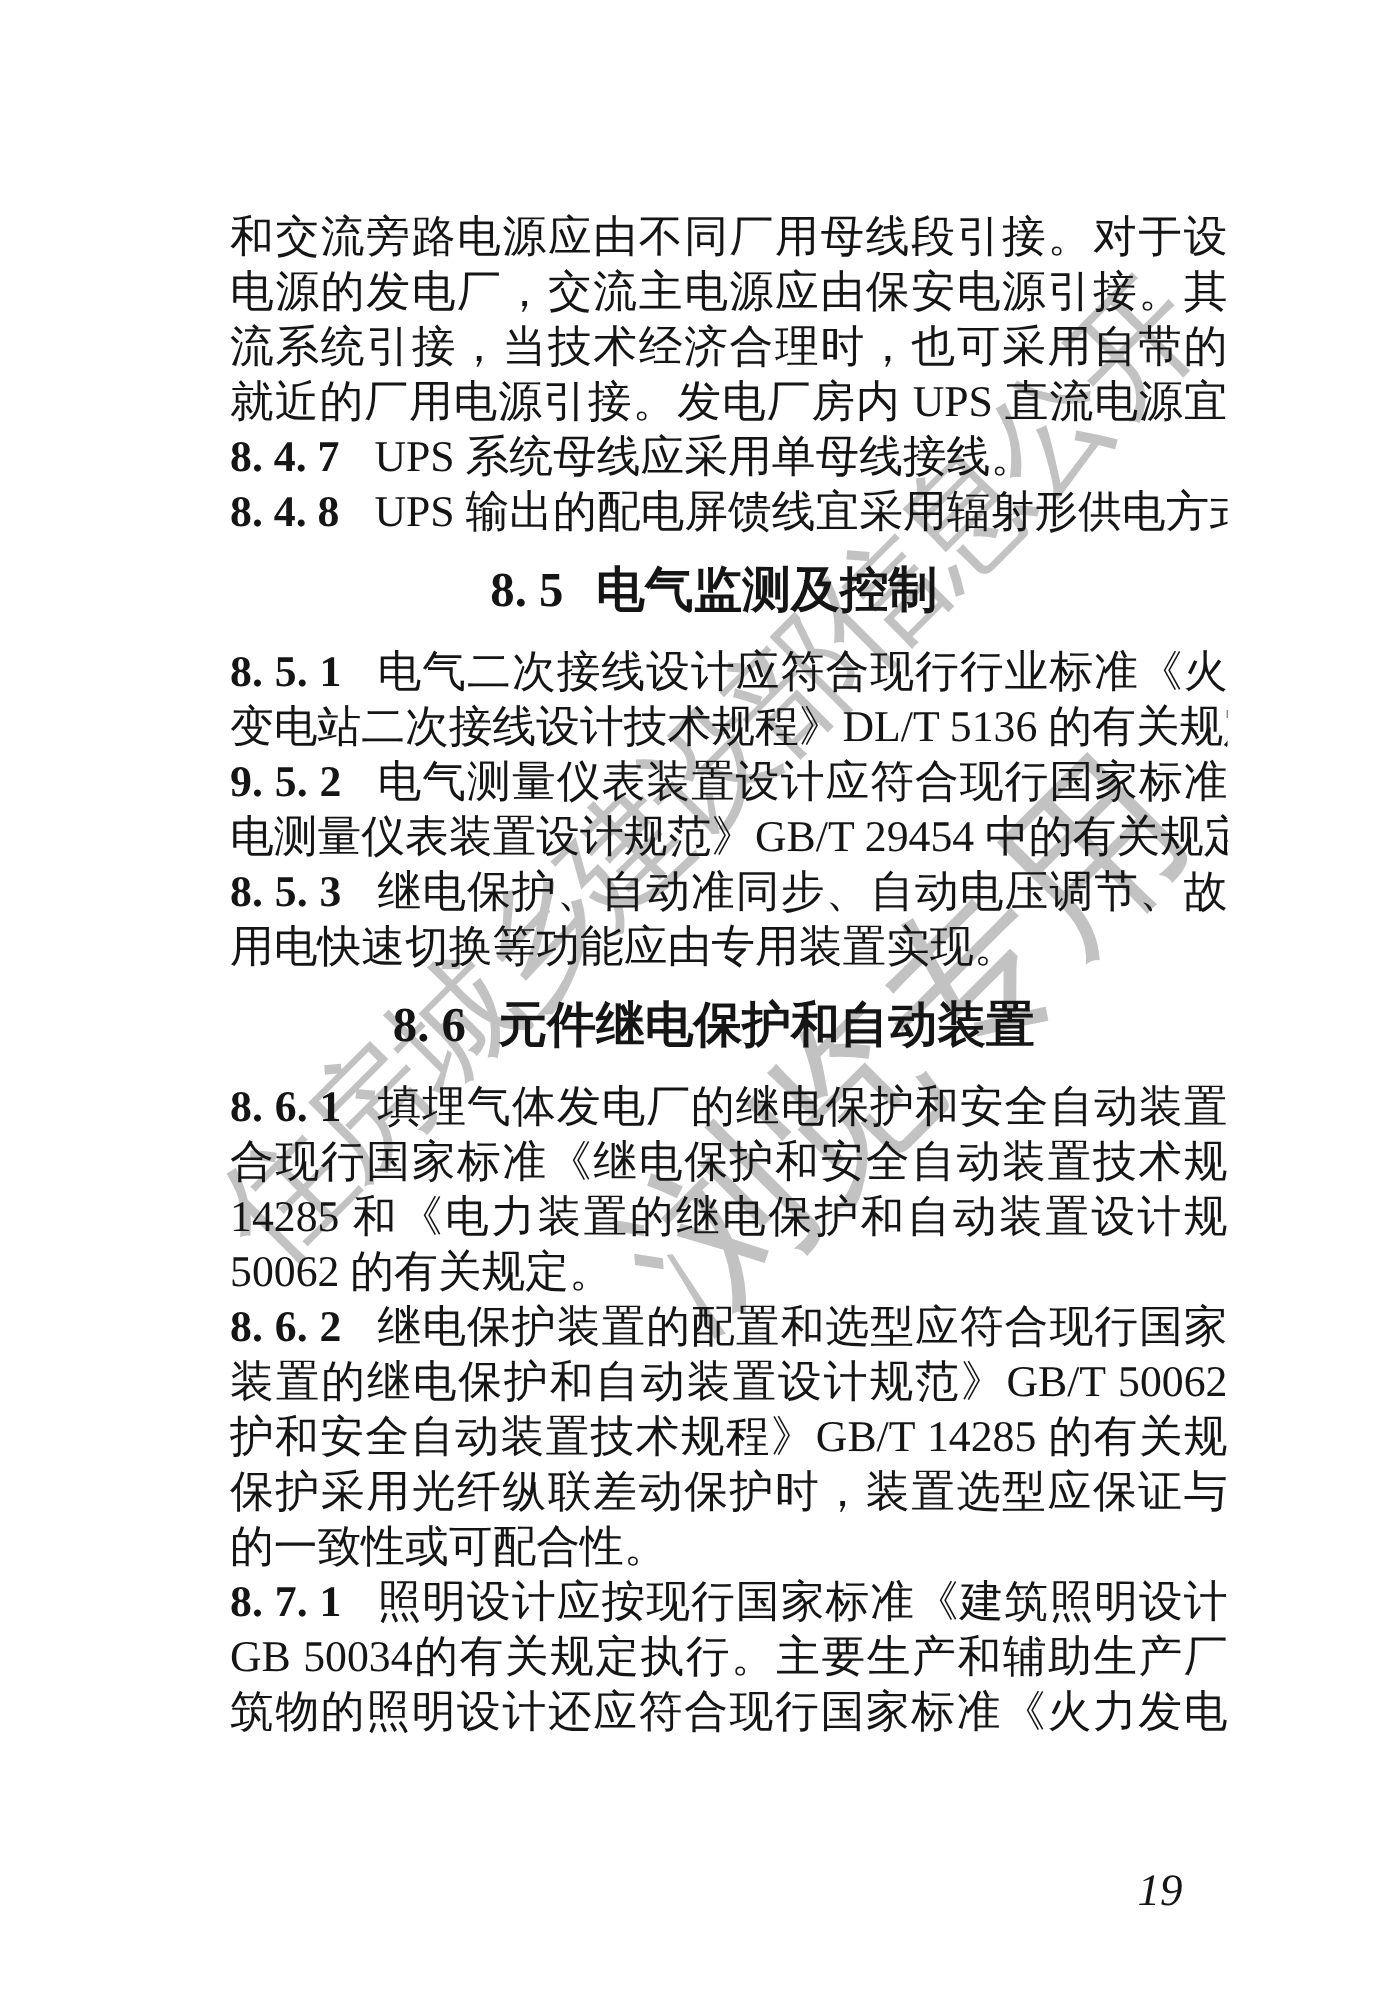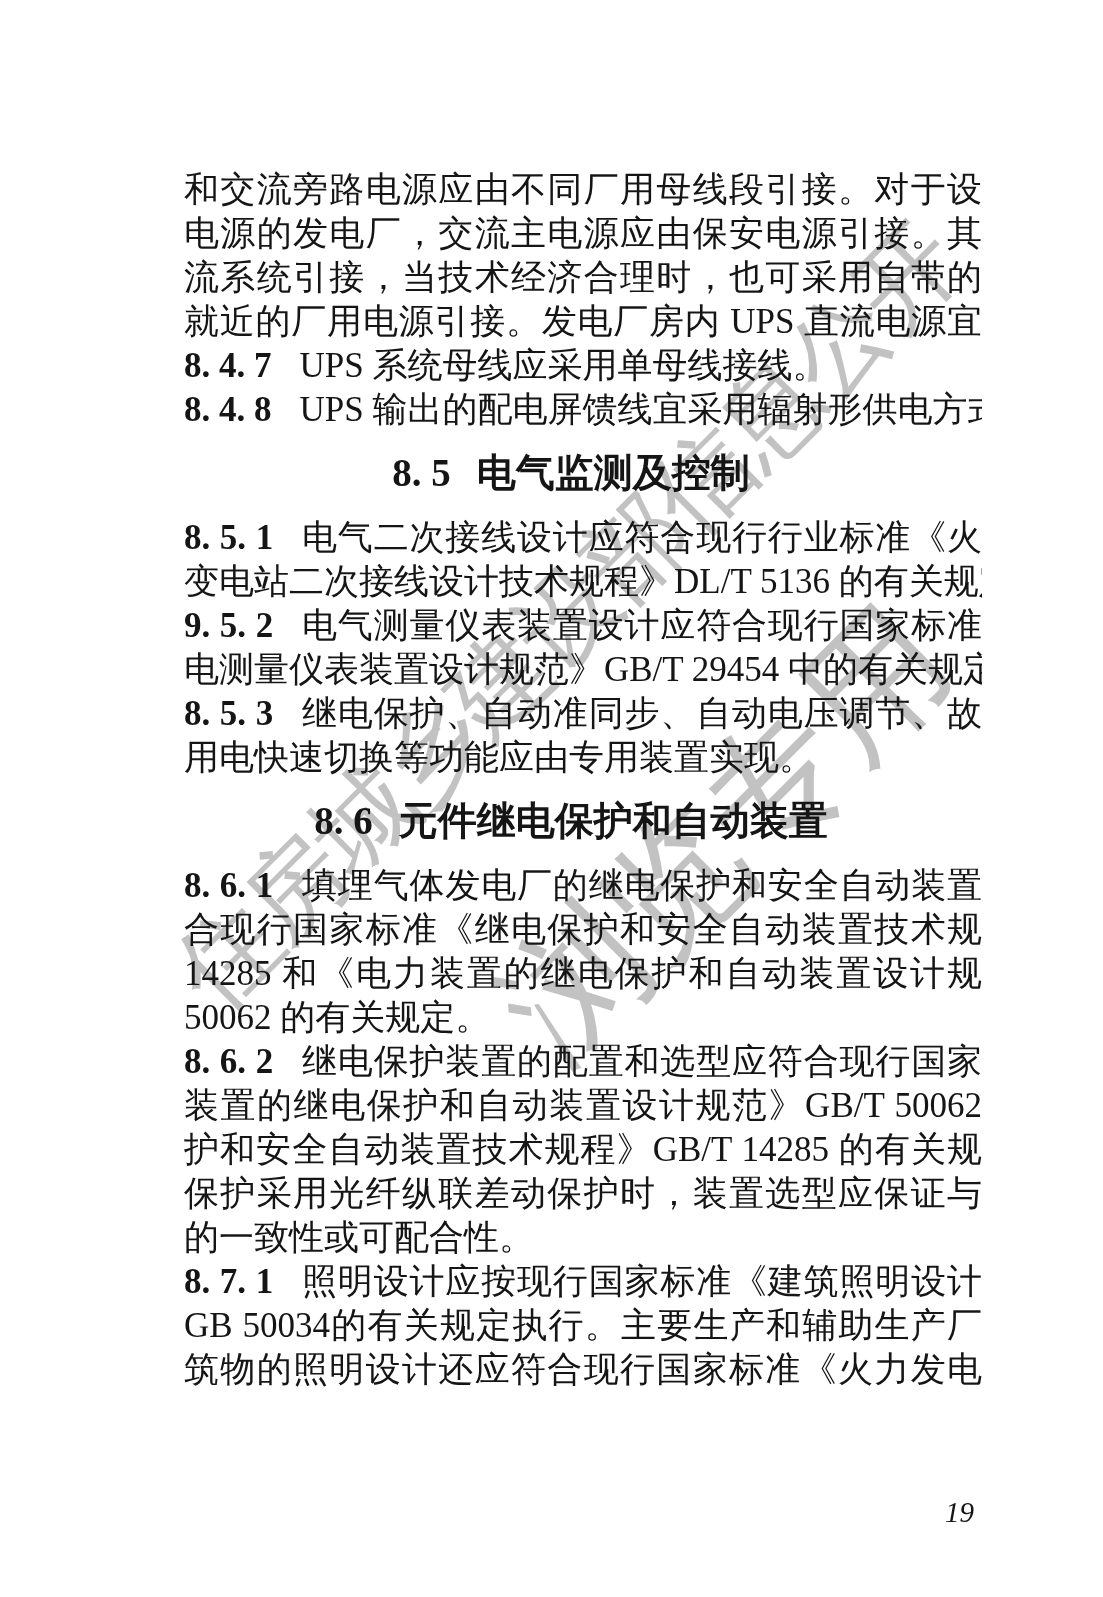--- a/index.html
+++ b/index.html
@@ -89,8 +89,8 @@
     width: 64px;
     height: 40px;
     line-height: 40px;
-    text-align: right;
-    font-size: 29px;
+    text-align: left;
+    font-size: 36px;
     font-style: italic;
   }
 </style>

